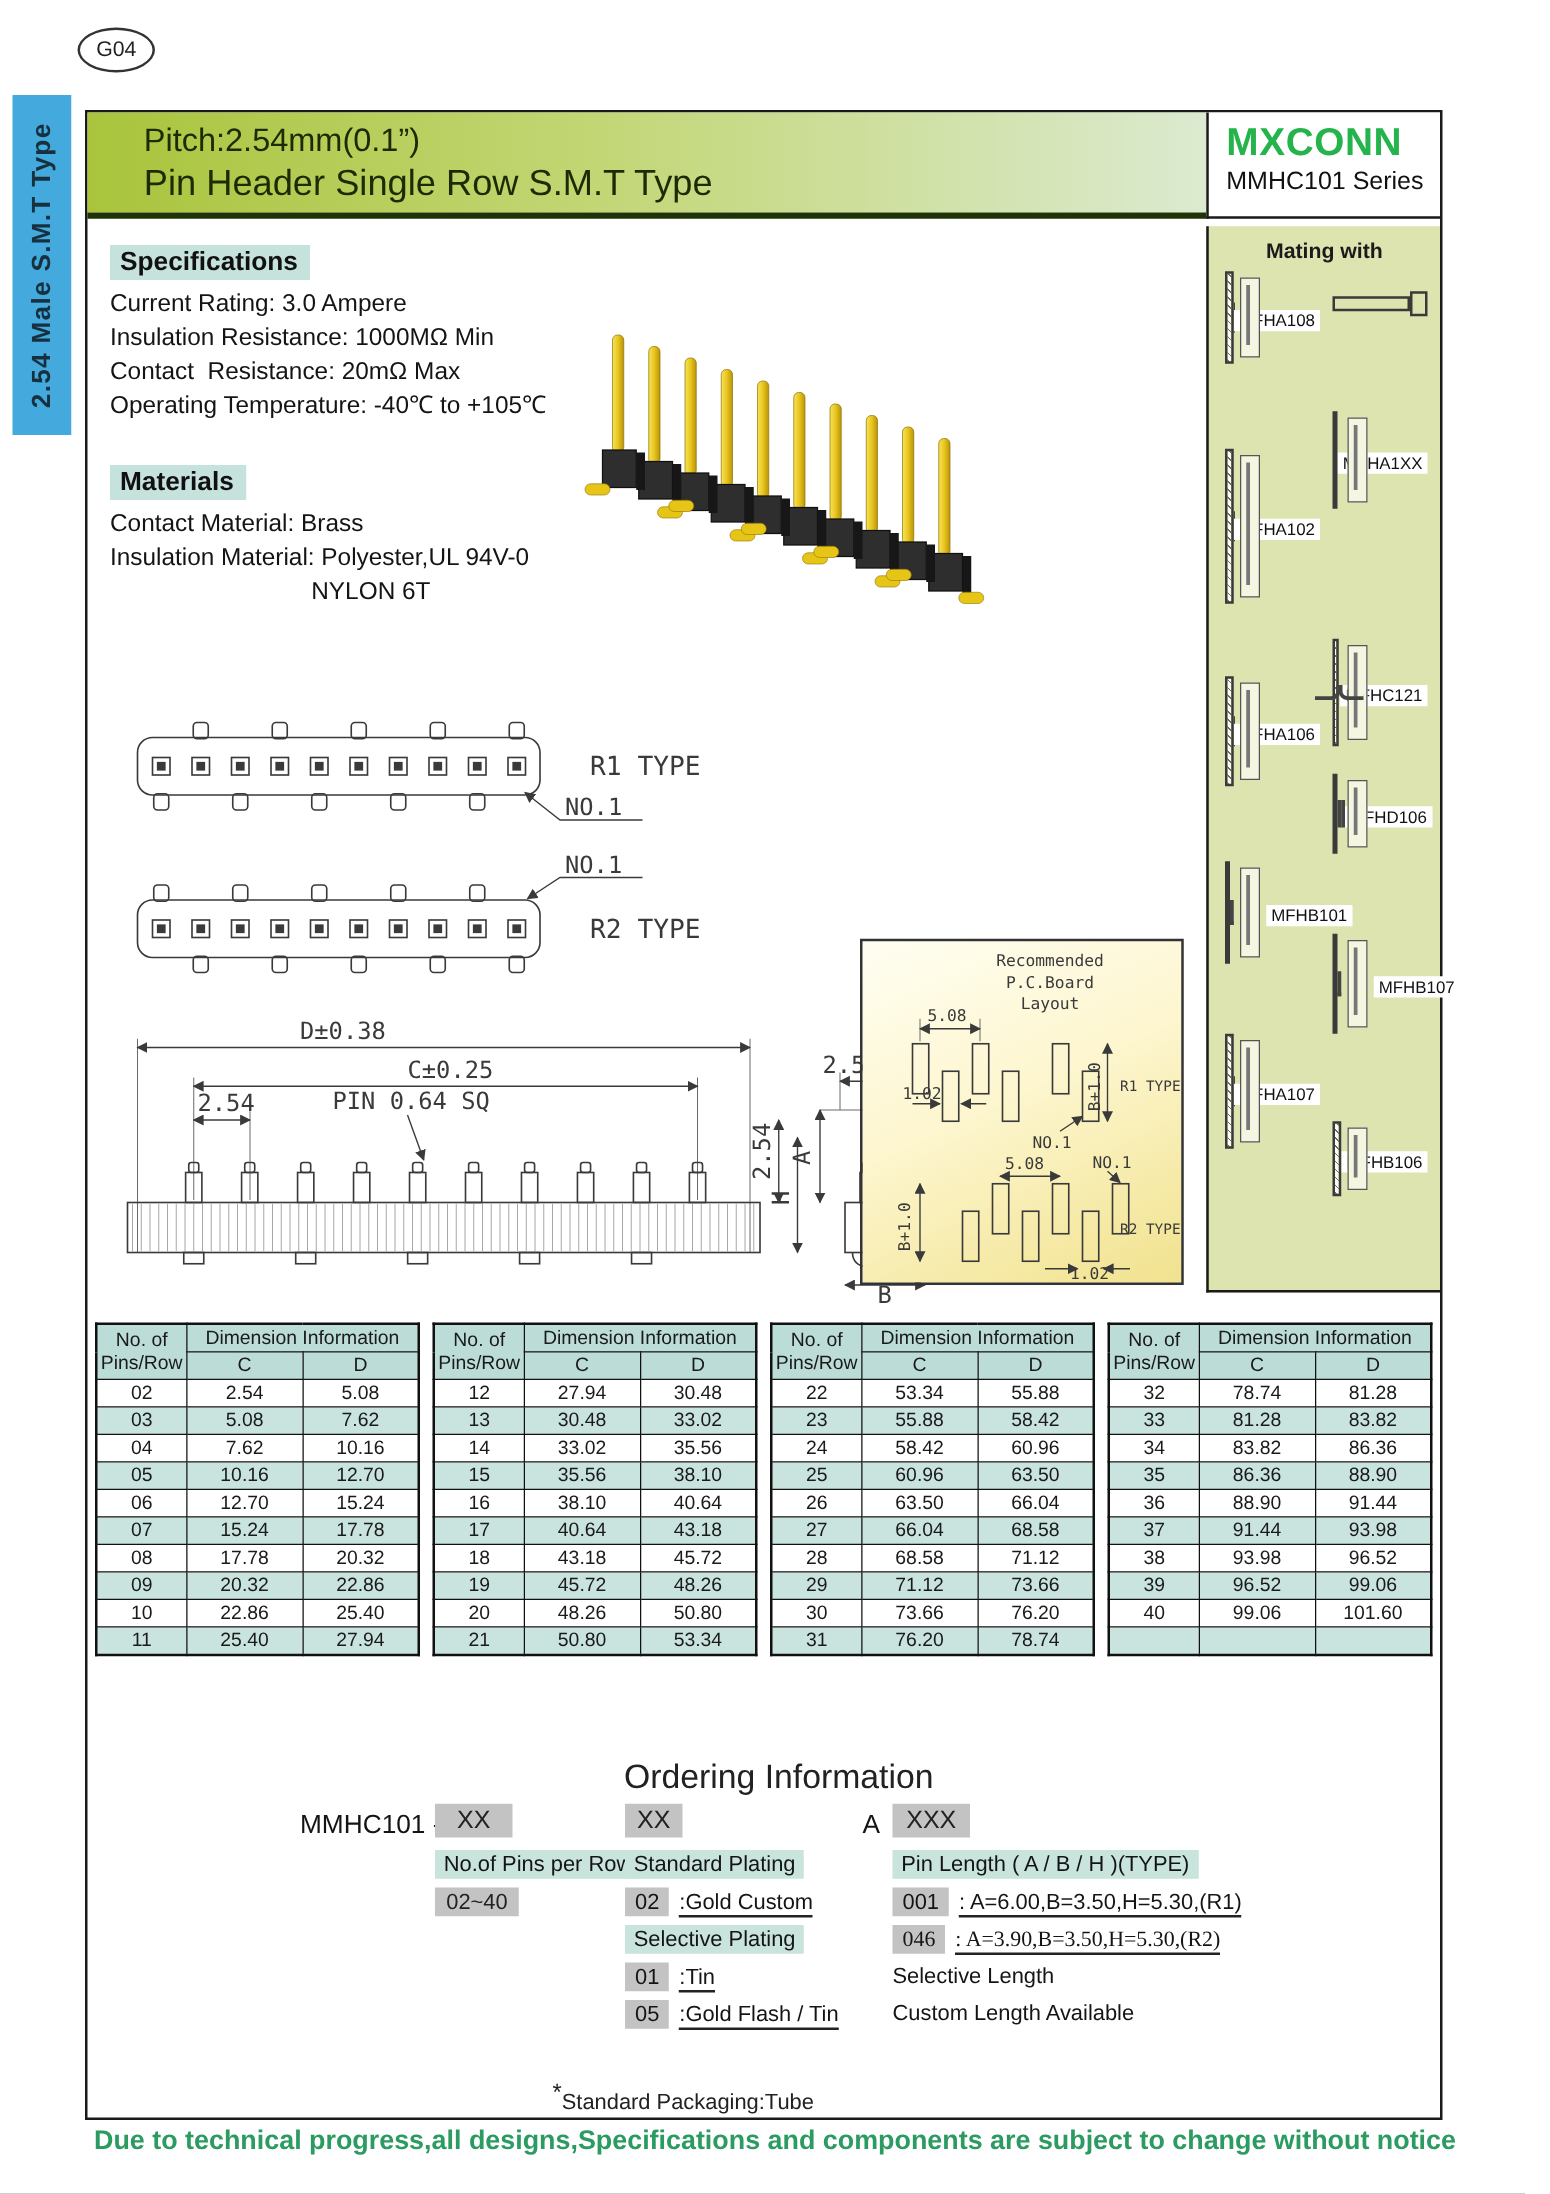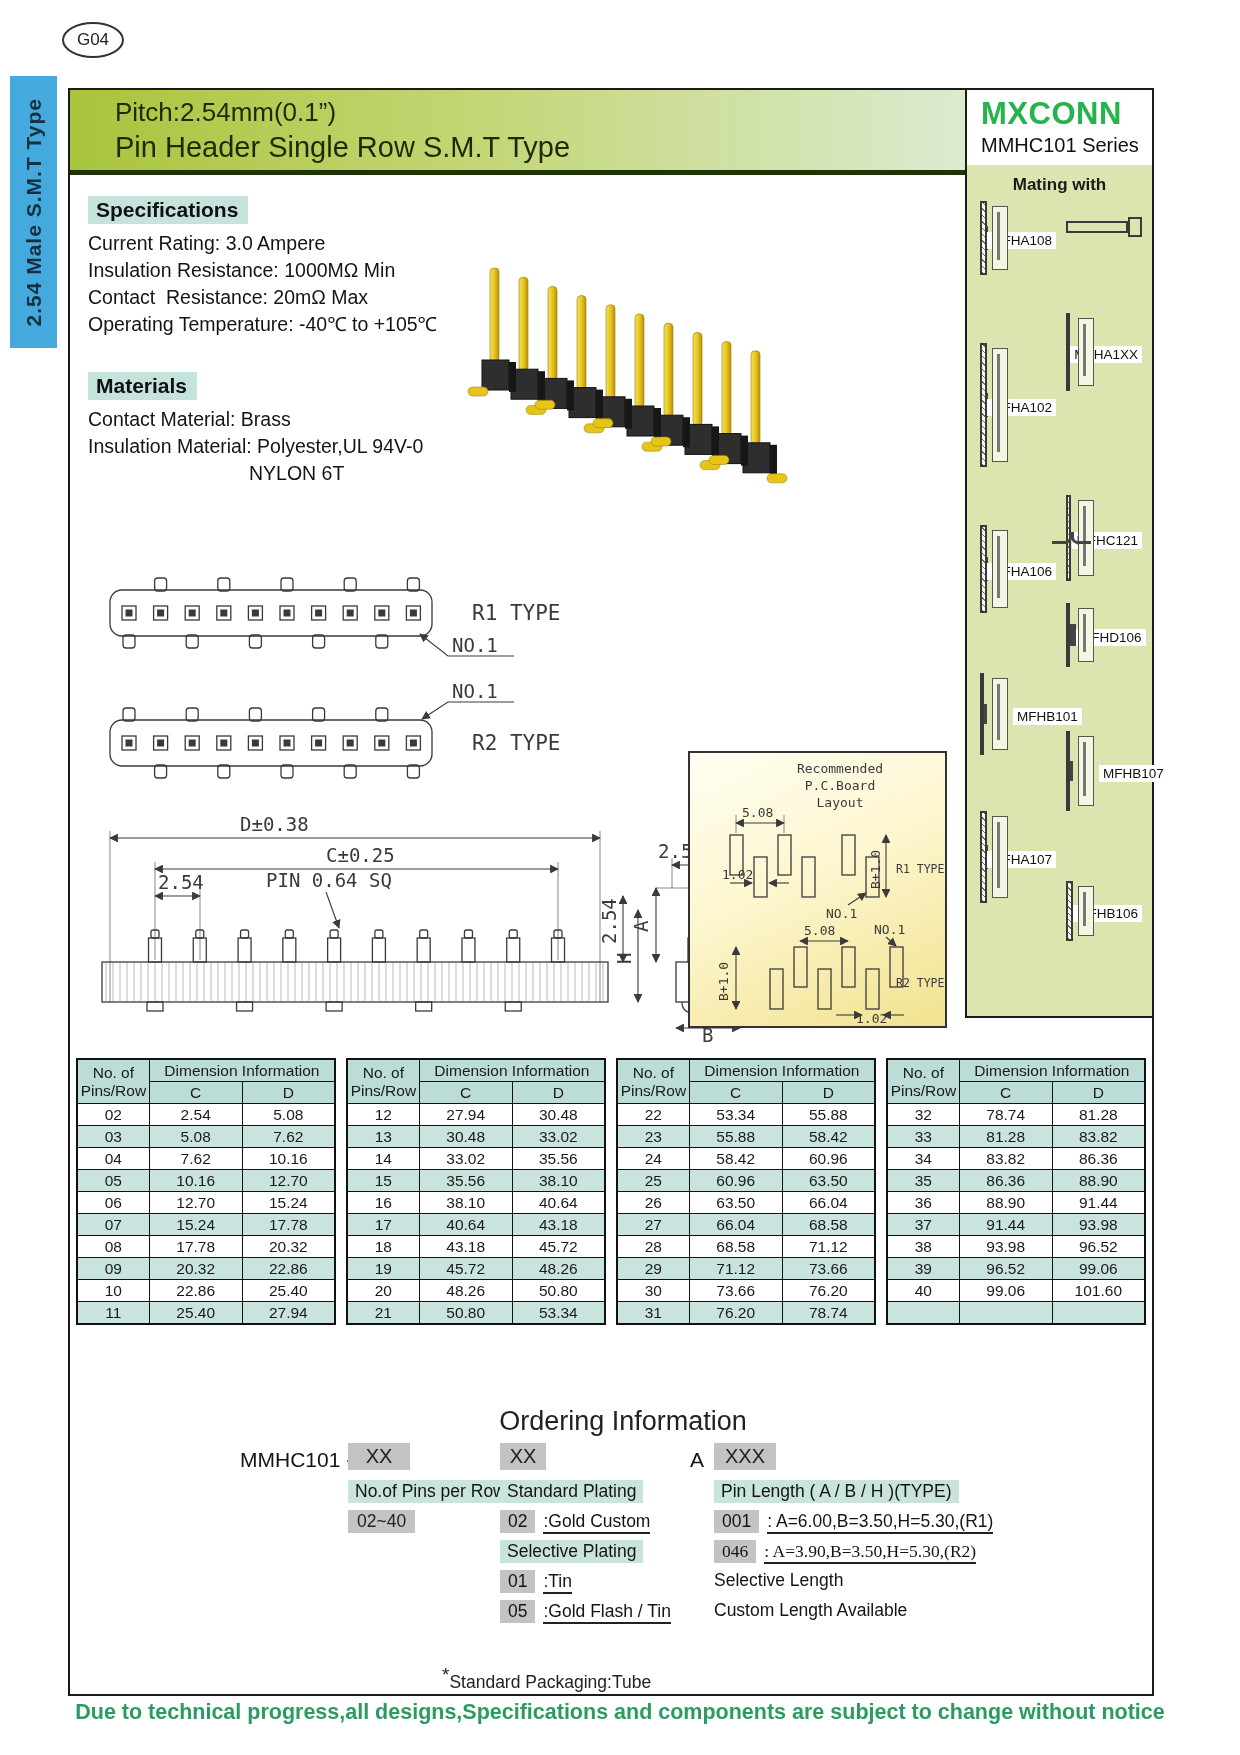--- a/index.html
+++ b/index.html
@@ -28,7 +28,7 @@
   .brand{font-size:31px;font-weight:bold;color:#25b34b;letter-spacing:.5px;}
   .series{font-size:20px;color:#111;margin-top:2px;}
   
-  .mating{position:absolute;left:895px;top:75px;width:187px;height:853px;background:#dde4b0;
+  .mating{position:absolute;left:895px;top:91px;width:187px;height:853px;background:#dde4b0;
           border-left:2px solid #1a1a1a;border-bottom:2px solid #1a1a1a;box-sizing:border-box;}
   .mating-title{position:absolute;left:0;top:10px;width:100%;text-align:center;
                 font-size:17px;font-weight:600;color:#1b1b1b;}

